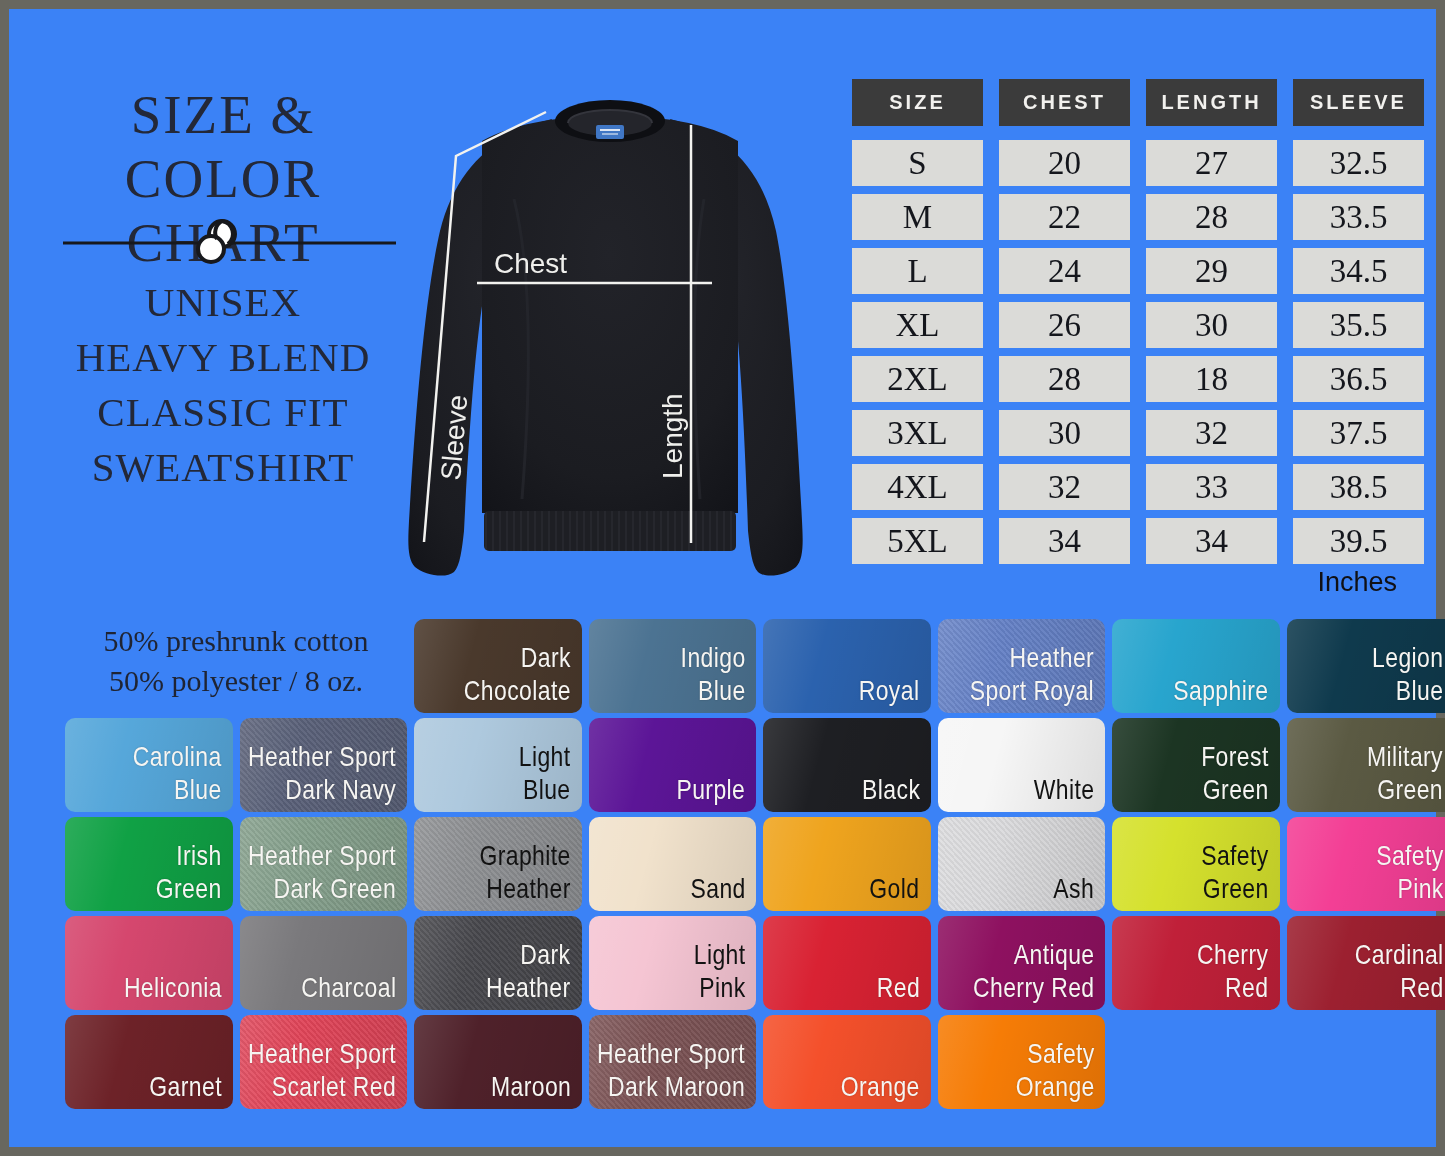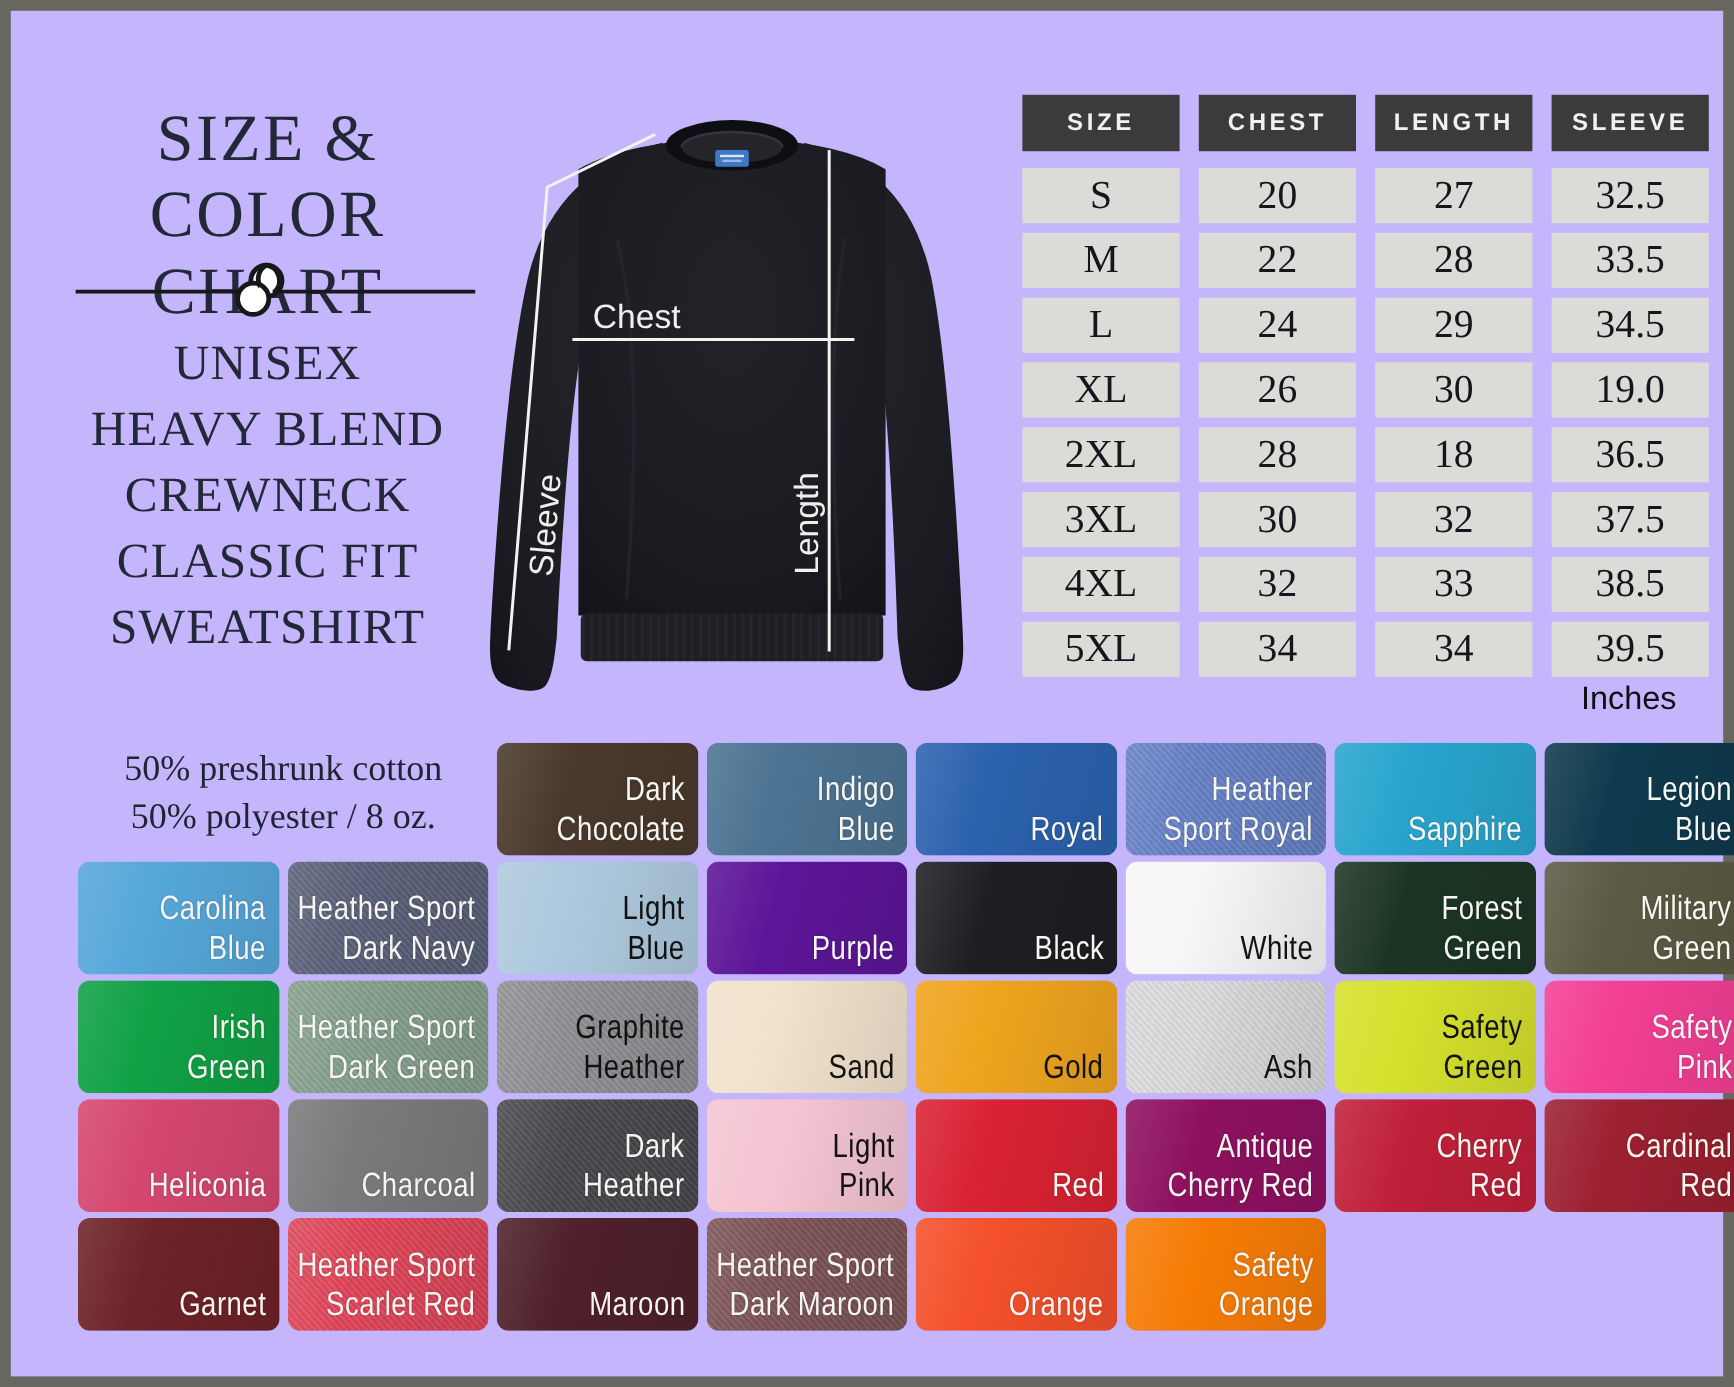--- a/index.html
+++ b/index.html
@@ -4,7 +4,7 @@
 <style>
   html,body{margin:0;padding:0;background:#ffffff;}
   body{width:1445px;height:1156px;position:relative;font-family:"Liberation Sans",sans-serif;-webkit-font-smoothing:antialiased;}
-  .frame{position:absolute;inset:0;border:9px solid #68675f;background:#c4b5fd;box-sizing:border-box;}
+  .frame{position:absolute;inset:0;border:9px solid #68675f;background:#3b82f6;box-sizing:border-box;}
 
   
   #title{position:absolute;left:36px;top:74px;width:356px;text-align:center;

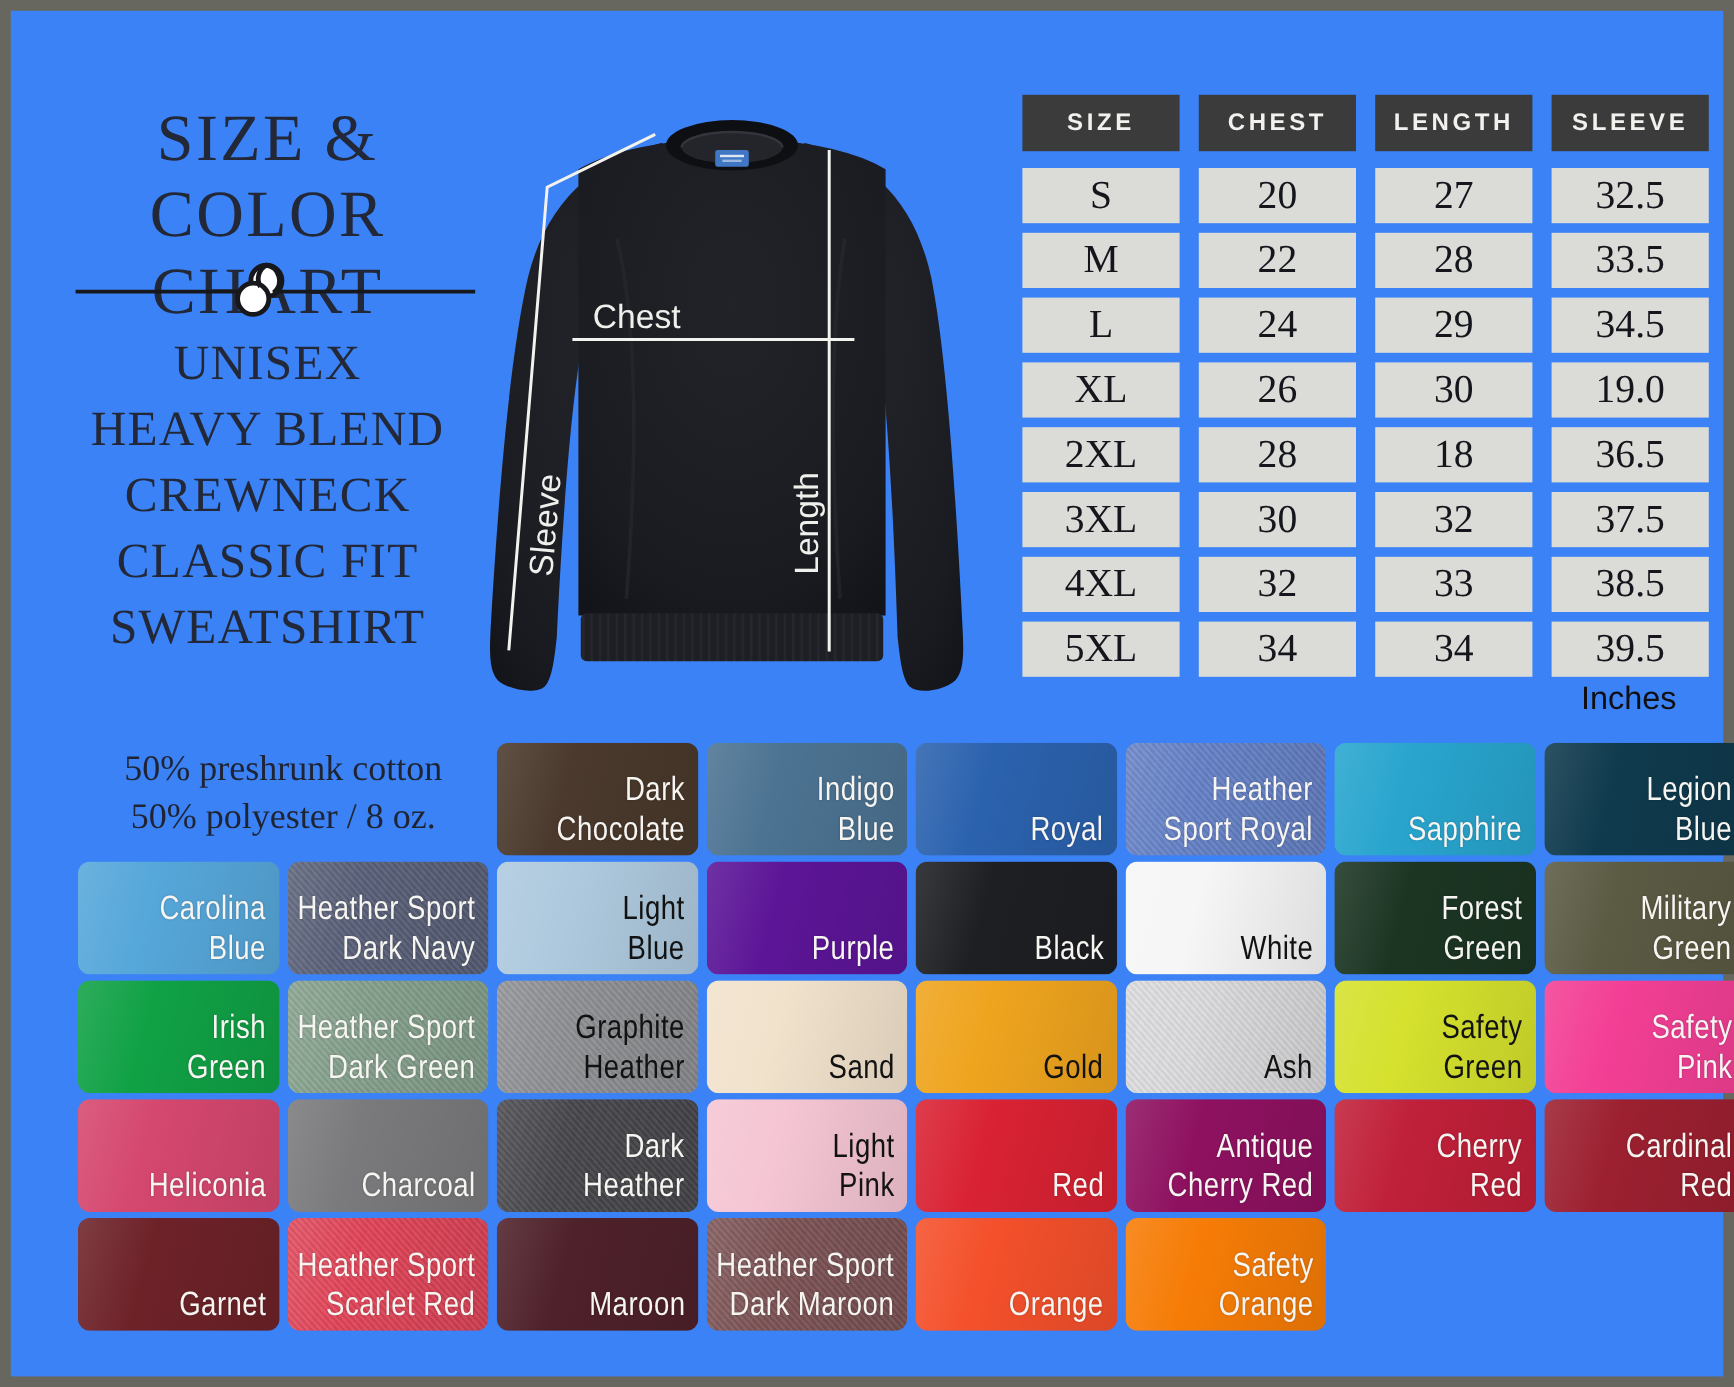--- a/index.html
+++ b/index.html
@@ -138,7 +138,7 @@
         <div class="size-cell">XL</div>
         <div class="size-cell">26</div>
         <div class="size-cell">30</div>
-        <div class="size-cell">19.0</div>
+        <div class="size-cell">35.5</div>
         <div class="size-cell">2XL</div>
         <div class="size-cell">28</div>
         <div class="size-cell">18</div>

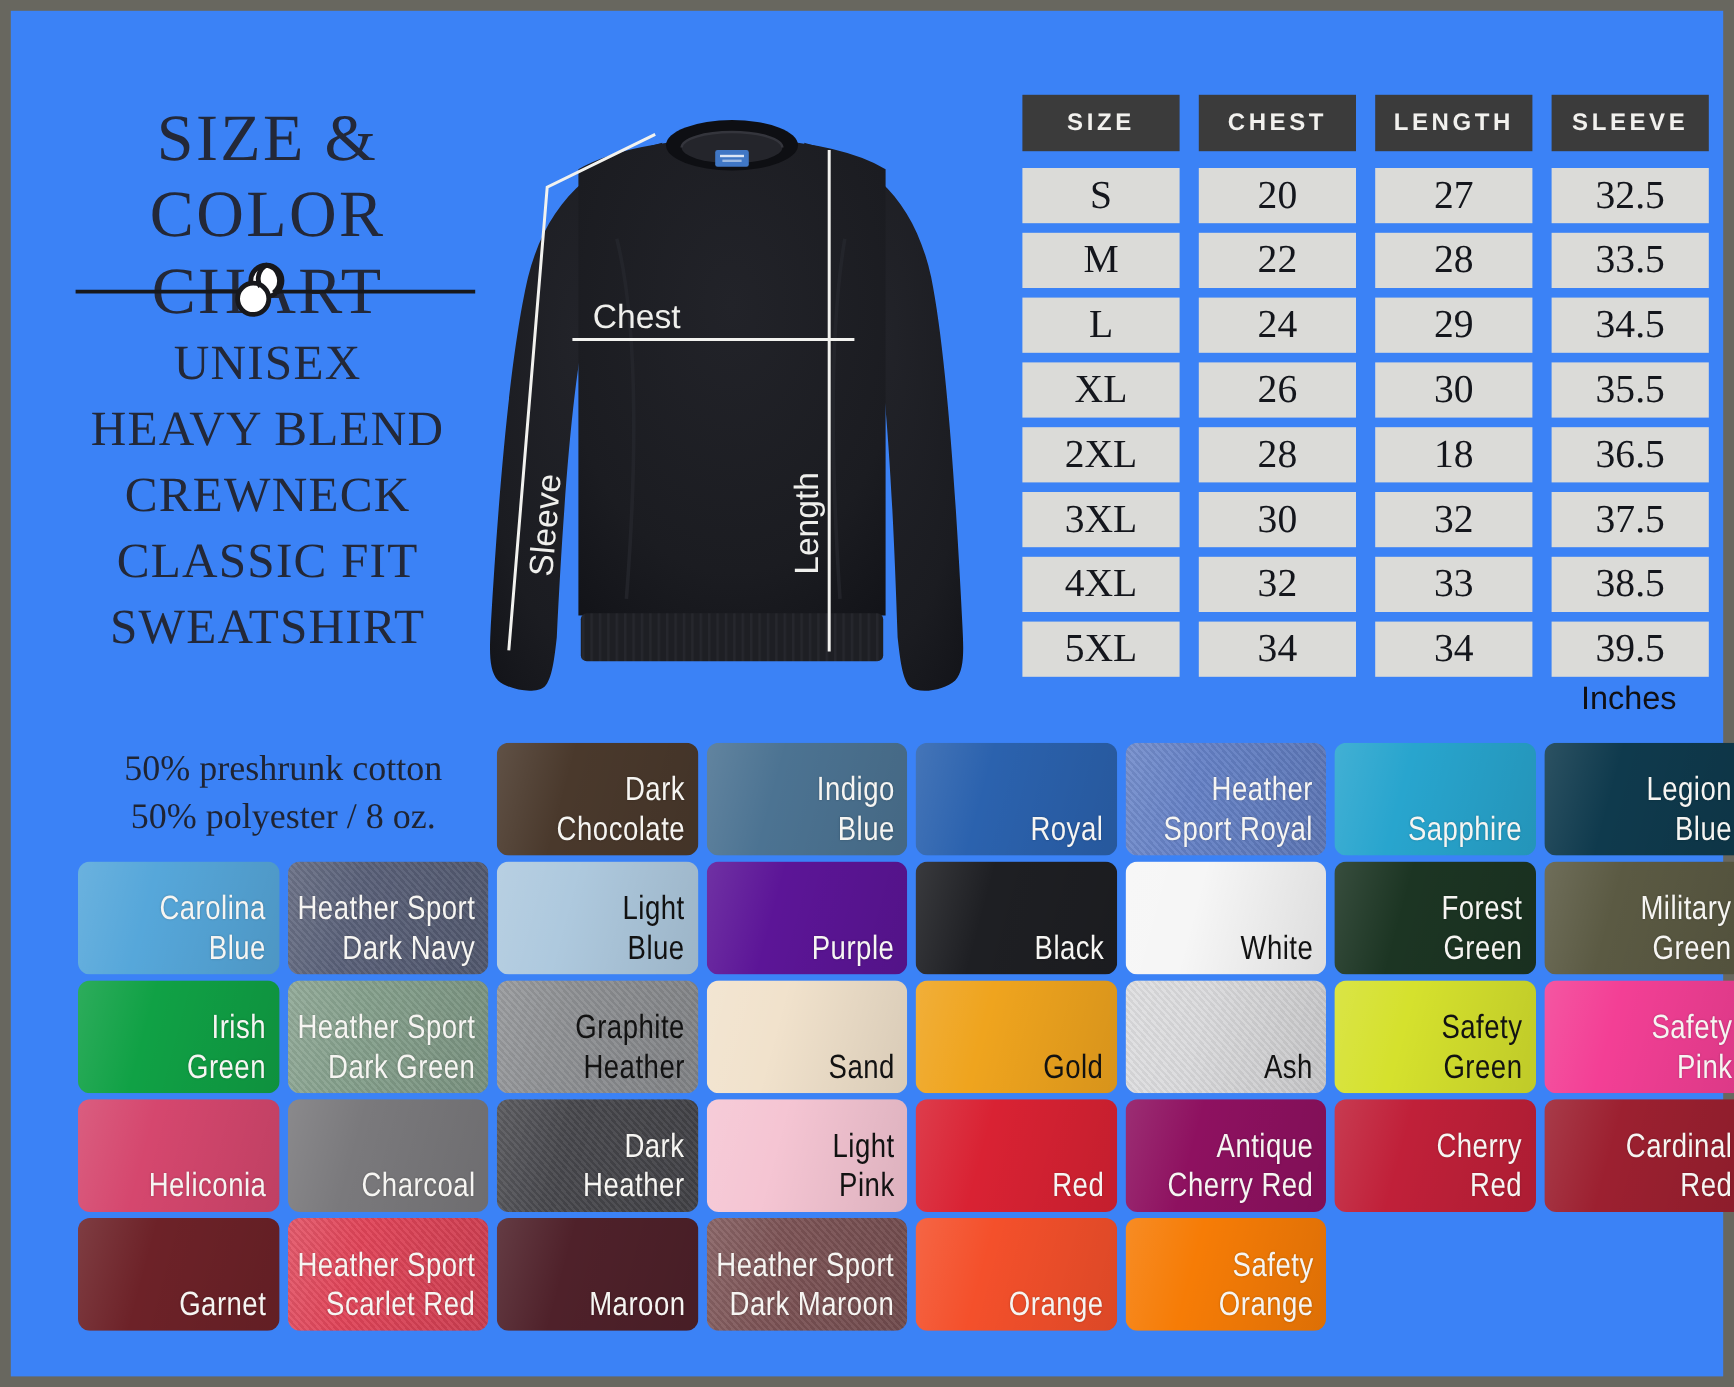--- a/index.html
+++ b/index.html
@@ -64,7 +64,6 @@
   <div id="subtitle">
     <div>UNISEX</div>
     <div>HEAVY BLEND</div>
-    <div>CREWNECK</div>
     <div>CLASSIC FIT</div>
     <div>SWEATSHIRT</div>
   </div>

